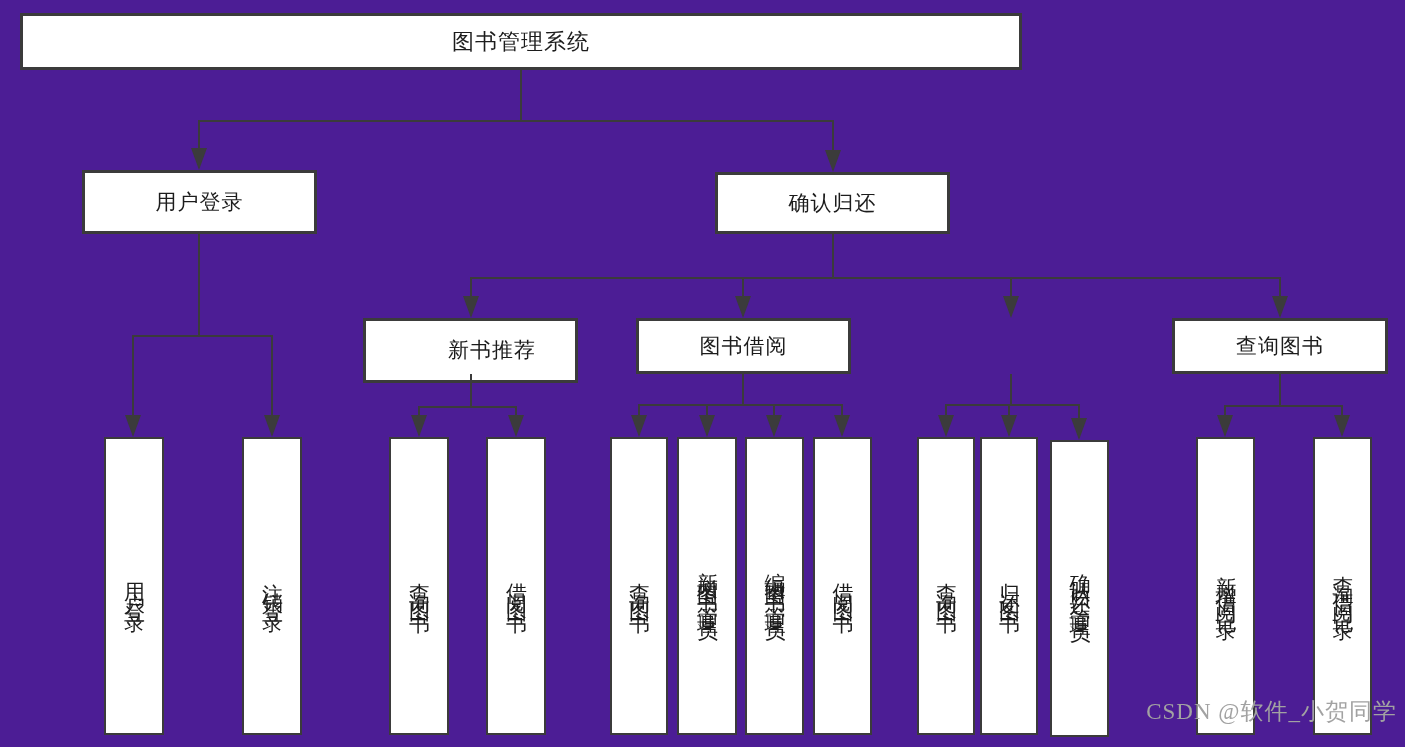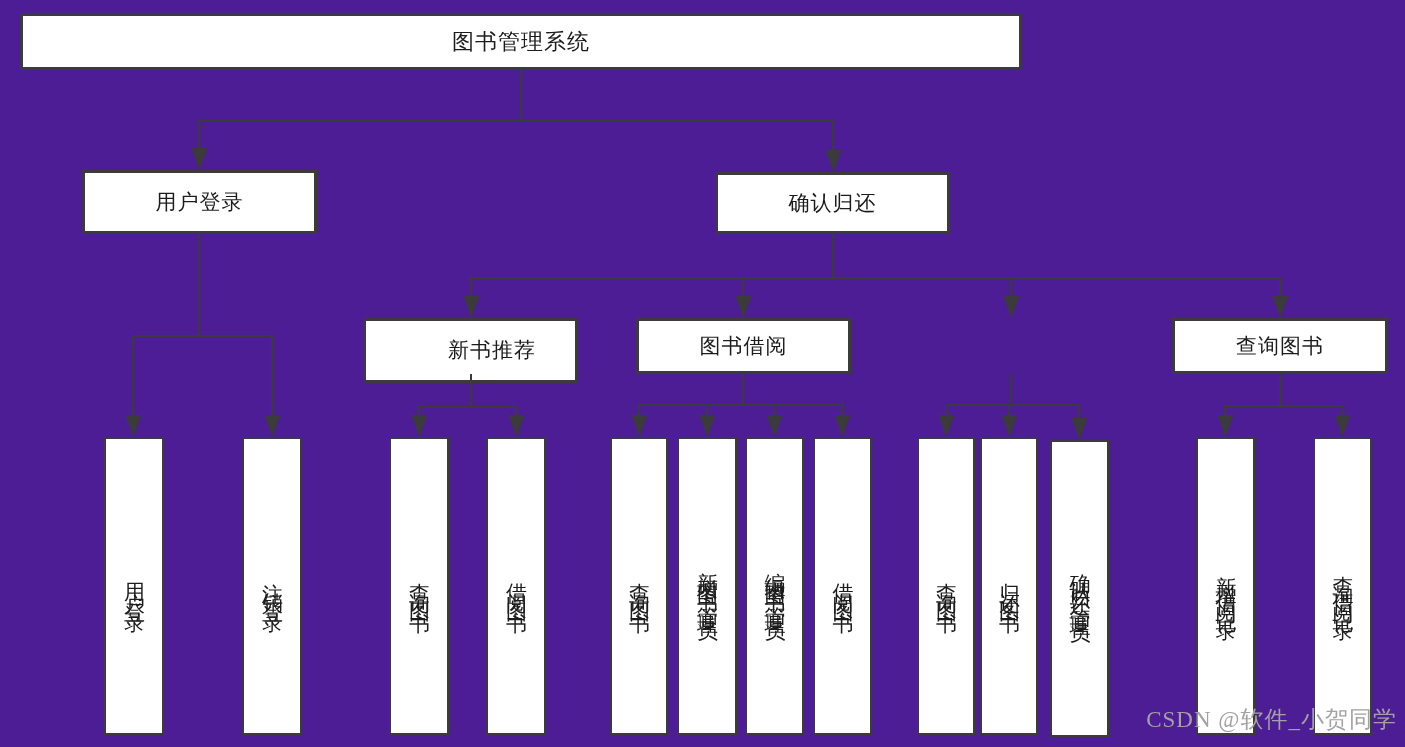--- a/index.html
+++ b/index.html
@@ -30,7 +30,7 @@
     border-top:22px solid #3b3b3b;
   }
   .watermark{
-    position:absolute;right:8px;bottom:12px;font-size:23px;color:#a2a2a2;
+    position:absolute;right:8px;bottom:20px;font-size:23px;color:#a2a2a2;
     letter-spacing:1px;
   }
 </style>

